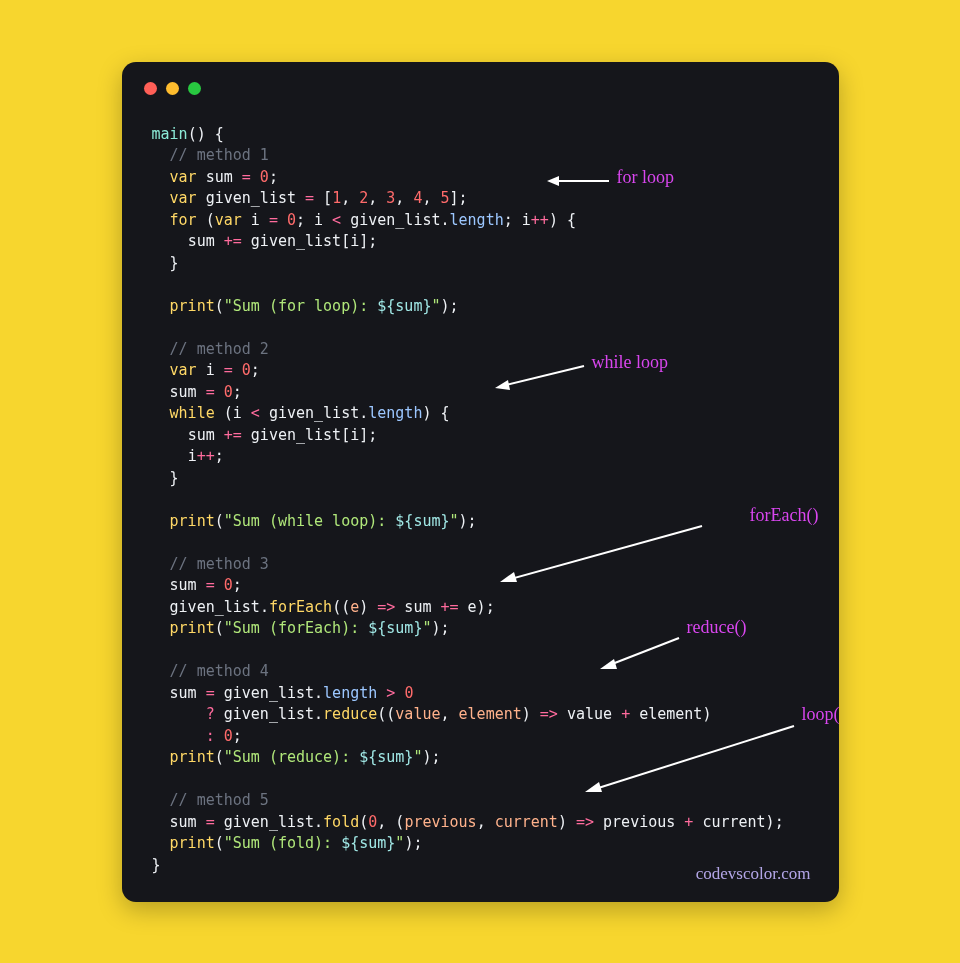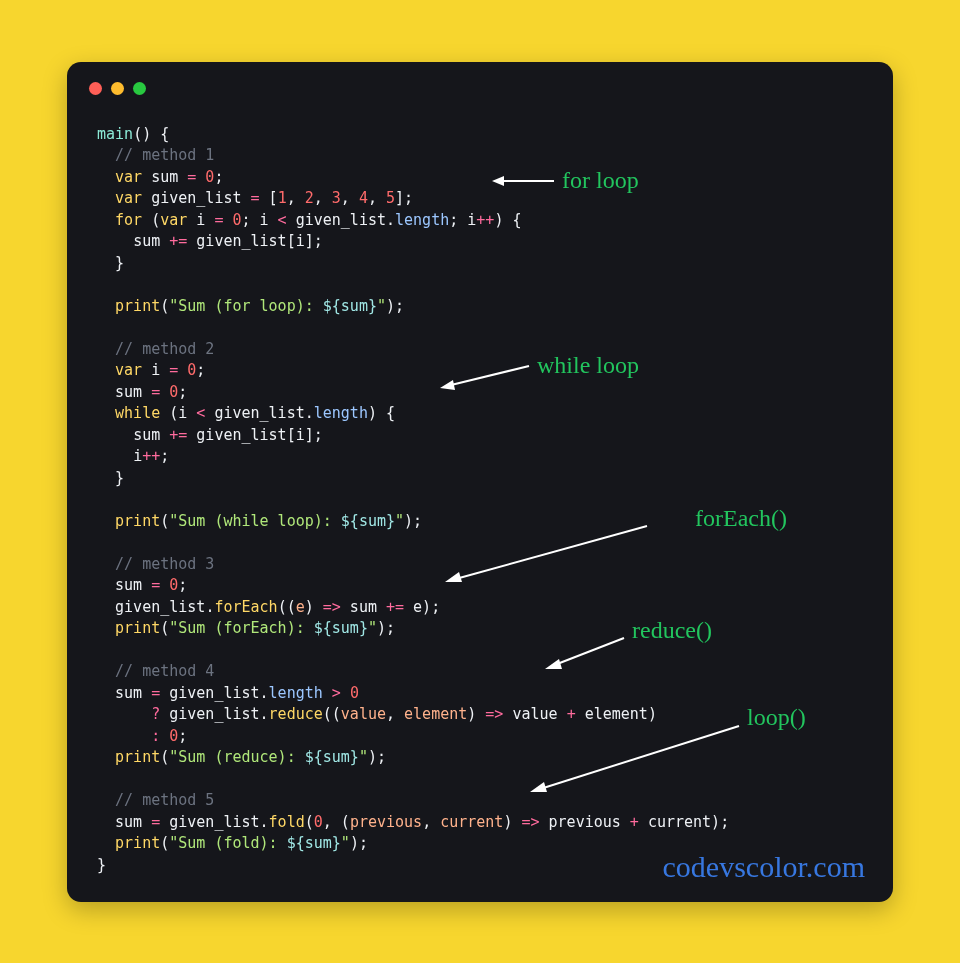--- a/index.html
+++ b/index.html
@@ -14,7 +14,7 @@
   }
   .panel{
     position:relative;
-    width:826px;
+    width:717px;
     height:840px;
     background:#15161b;
     border-radius:14px;

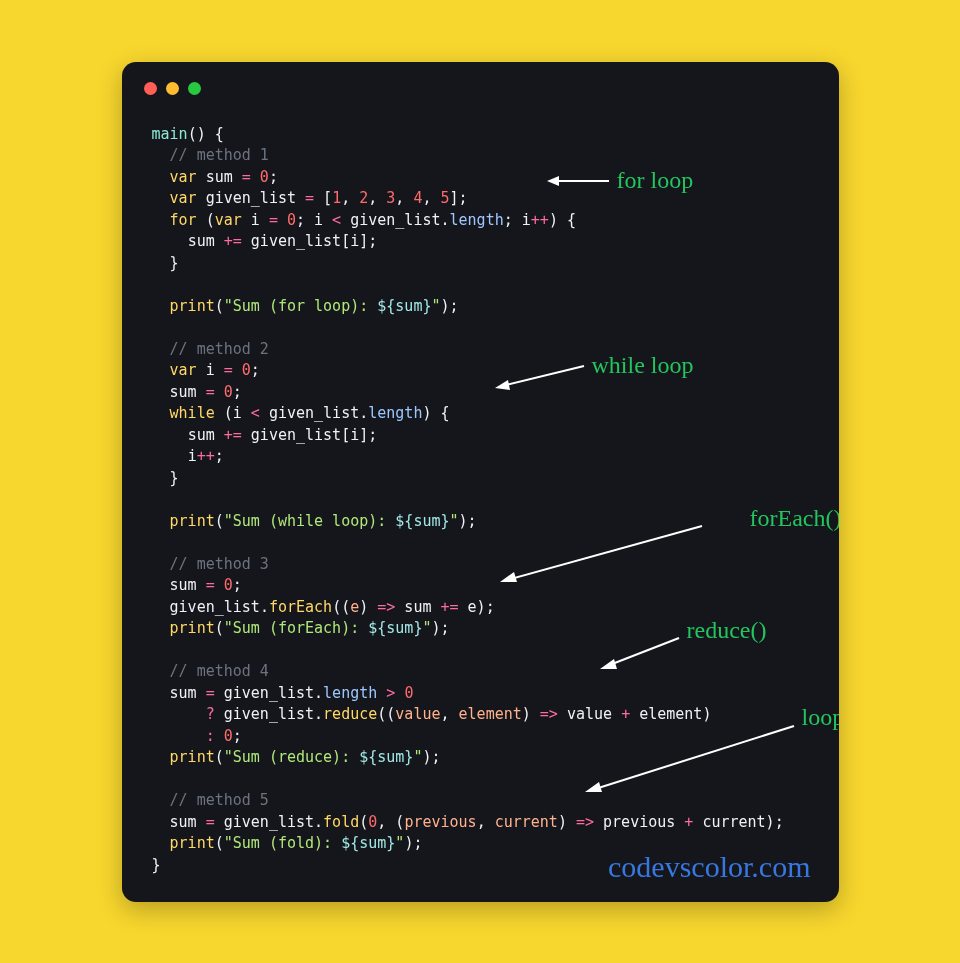--- a/index.html
+++ b/index.html
@@ -54,8 +54,8 @@
   .annot{
     position:absolute;
     font-family:"Segoe Script","Comic Sans MS",cursive;
-    color:#22c55e;
-    font-size:24px;
+    color:#d946ef;
+    font-size:18px;
     pointer-events:none;
   }
   svg.arrow{position:absolute;overflow:visible;pointer-events:none;}

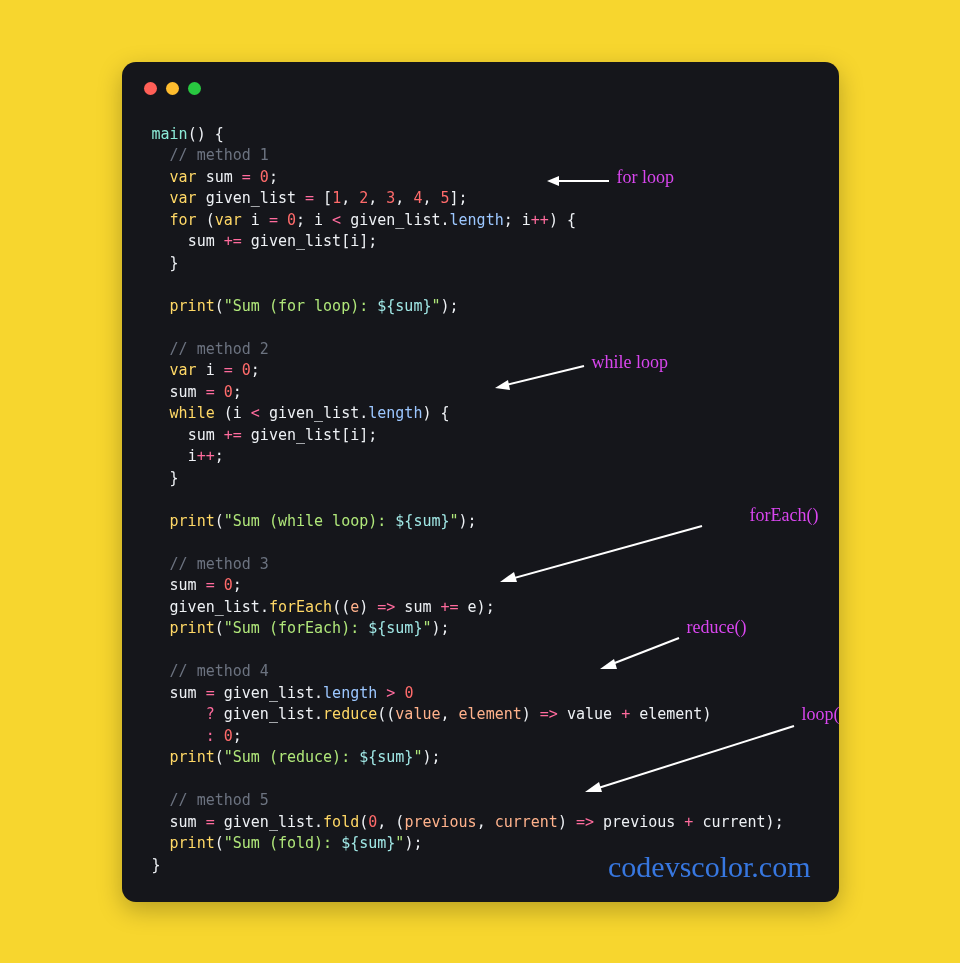--- a/index.html
+++ b/index.html
@@ -66,8 +66,8 @@
     position:absolute;
     right:28px;bottom:18px;
     font-family:"Segoe Script","Comic Sans MS",cursive;
-    font-size:30px;
-    color:#3b82f6;
+    font-size:17px;
+    color:#c4b5fd;
     opacity:.9;
   }
 </style>

